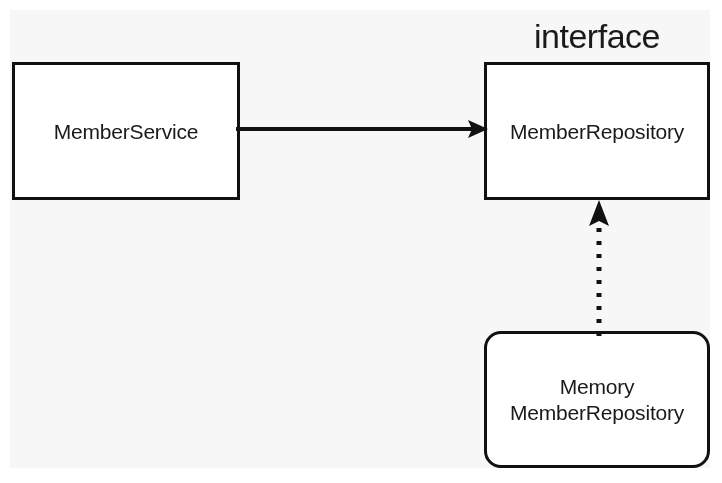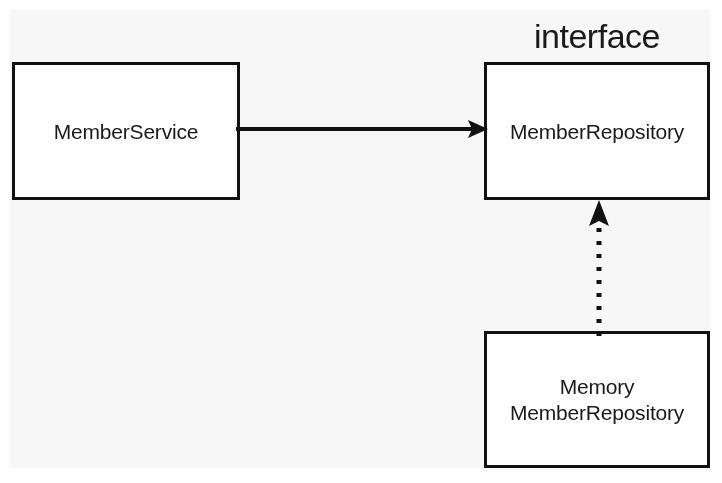--- a/index.html
+++ b/index.html
@@ -71,6 +71,7 @@
     top: 331px;
     width: 226px;
     height: 137px;
+    border-radius: 17px;
   }
   #box-memory-member-repository .box-label {
     line-height: 26px;

